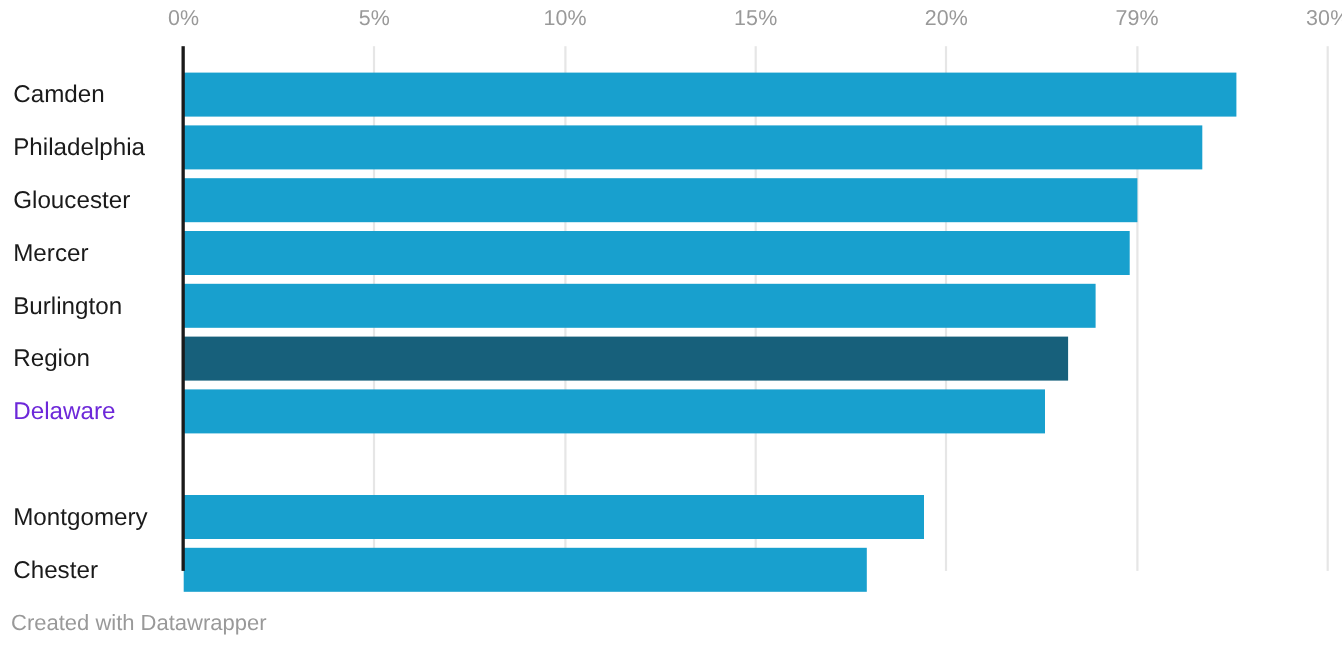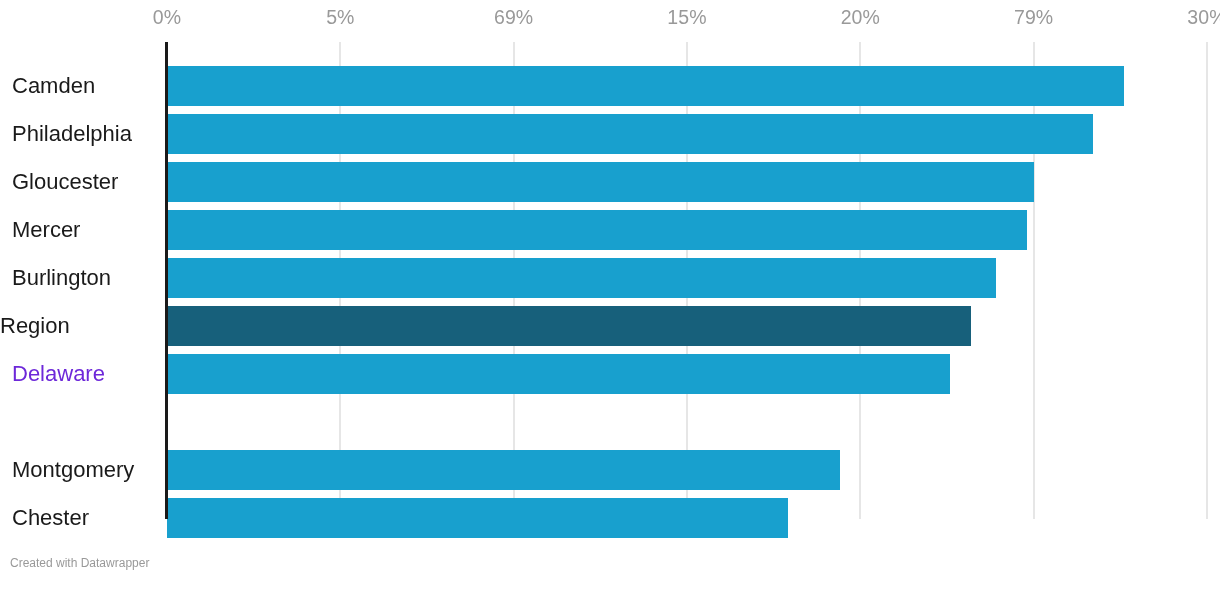--- a/index.html
+++ b/index.html
@@ -120,7 +120,7 @@
   <div class="axis-top" id="axis-top">
       <div class="axis-tick-label" style="left: 167px;">0%</div>
       <div class="axis-tick-label" style="left: 340.333px;">5%</div>
-      <div class="axis-tick-label" style="left: 513.667px;">69%</div>
+      <div class="axis-tick-label" style="left: 513.667px;">10%</div>
       <div class="axis-tick-label" style="left: 687px;">15%</div>
       <div class="axis-tick-label" style="left: 860.333px;">20%</div>
       <div class="axis-tick-label" style="left: 1033.67px;">79%</div>

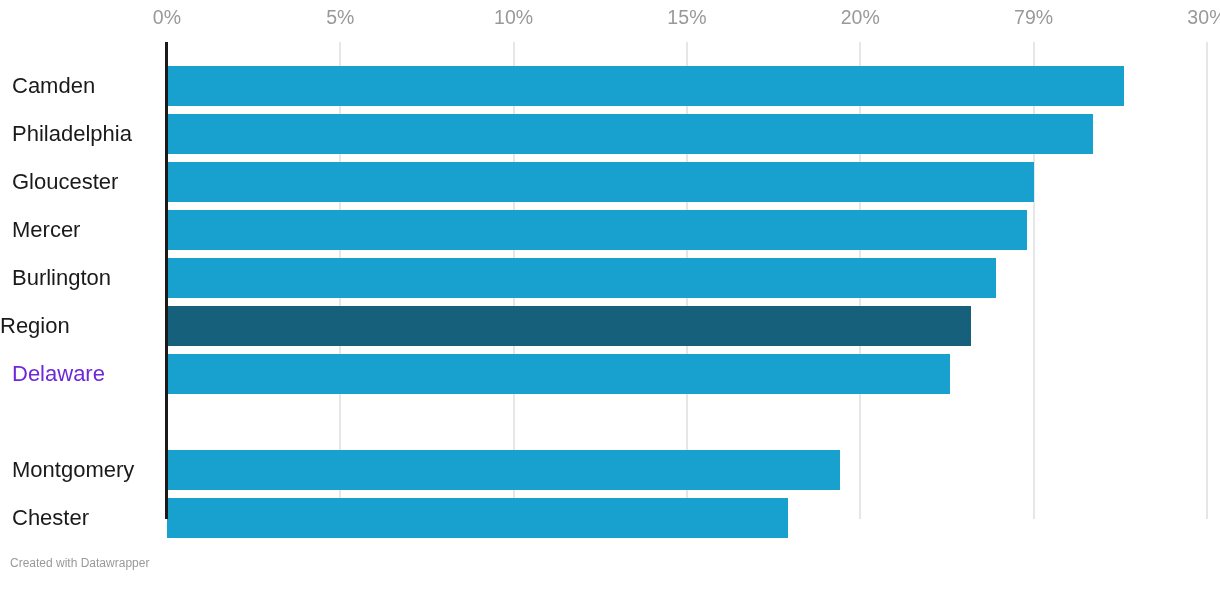--- a/index.html
+++ b/index.html
@@ -159,7 +159,7 @@
           <div class="bar" style="left: 167px; width: 828.533px; background: rgb(24, 160, 206);"></div>
         </div>
         <div class="row" style="top: 246px;">
-          <div class="row-label" style="color: rgb(26, 26, 26); right: auto; text-align: left; left: 0;">Region</div>
+          <div class="row-label" style="color: rgb(26, 26, 26); right: auto; text-align: left; left: 12px;">Region</div>
           <div class="bar highlight" style="left: 167px; width: 804.267px; background: rgb(23, 96, 123);"></div>
         </div>
         <div class="row" style="top: 294px;">

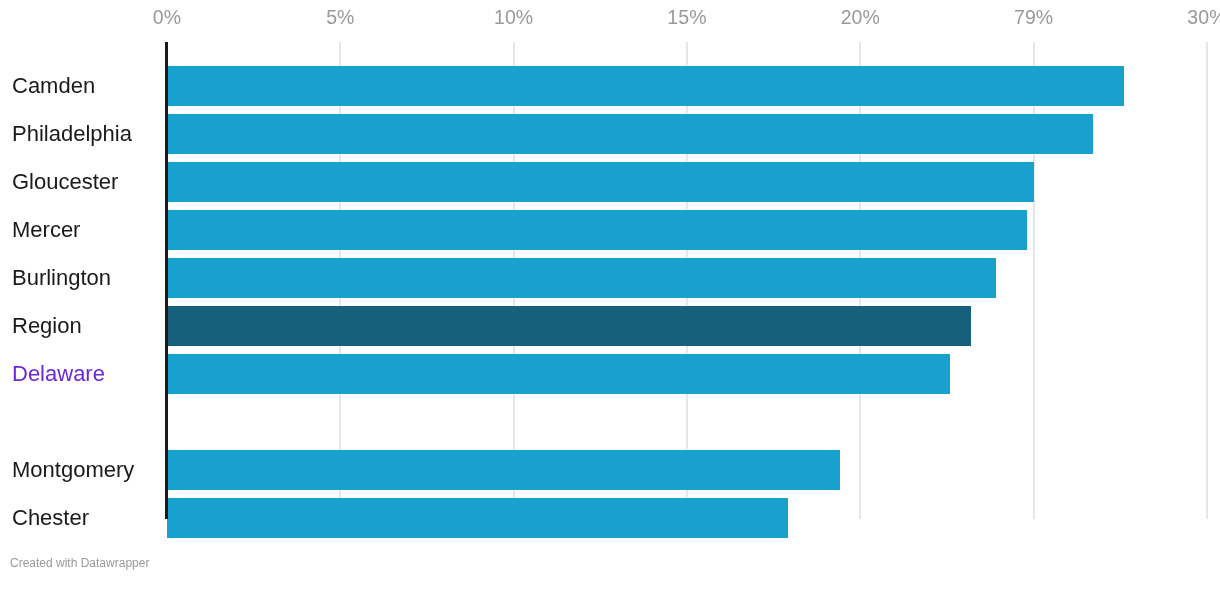--- a/index.html
+++ b/index.html
@@ -107,7 +107,7 @@
     position: absolute;
     left: 10px;
     top: 556px;
-    font-size: 12px;
+    font-size: 20px;
     color: #999999;
     white-space: nowrap;
   }

